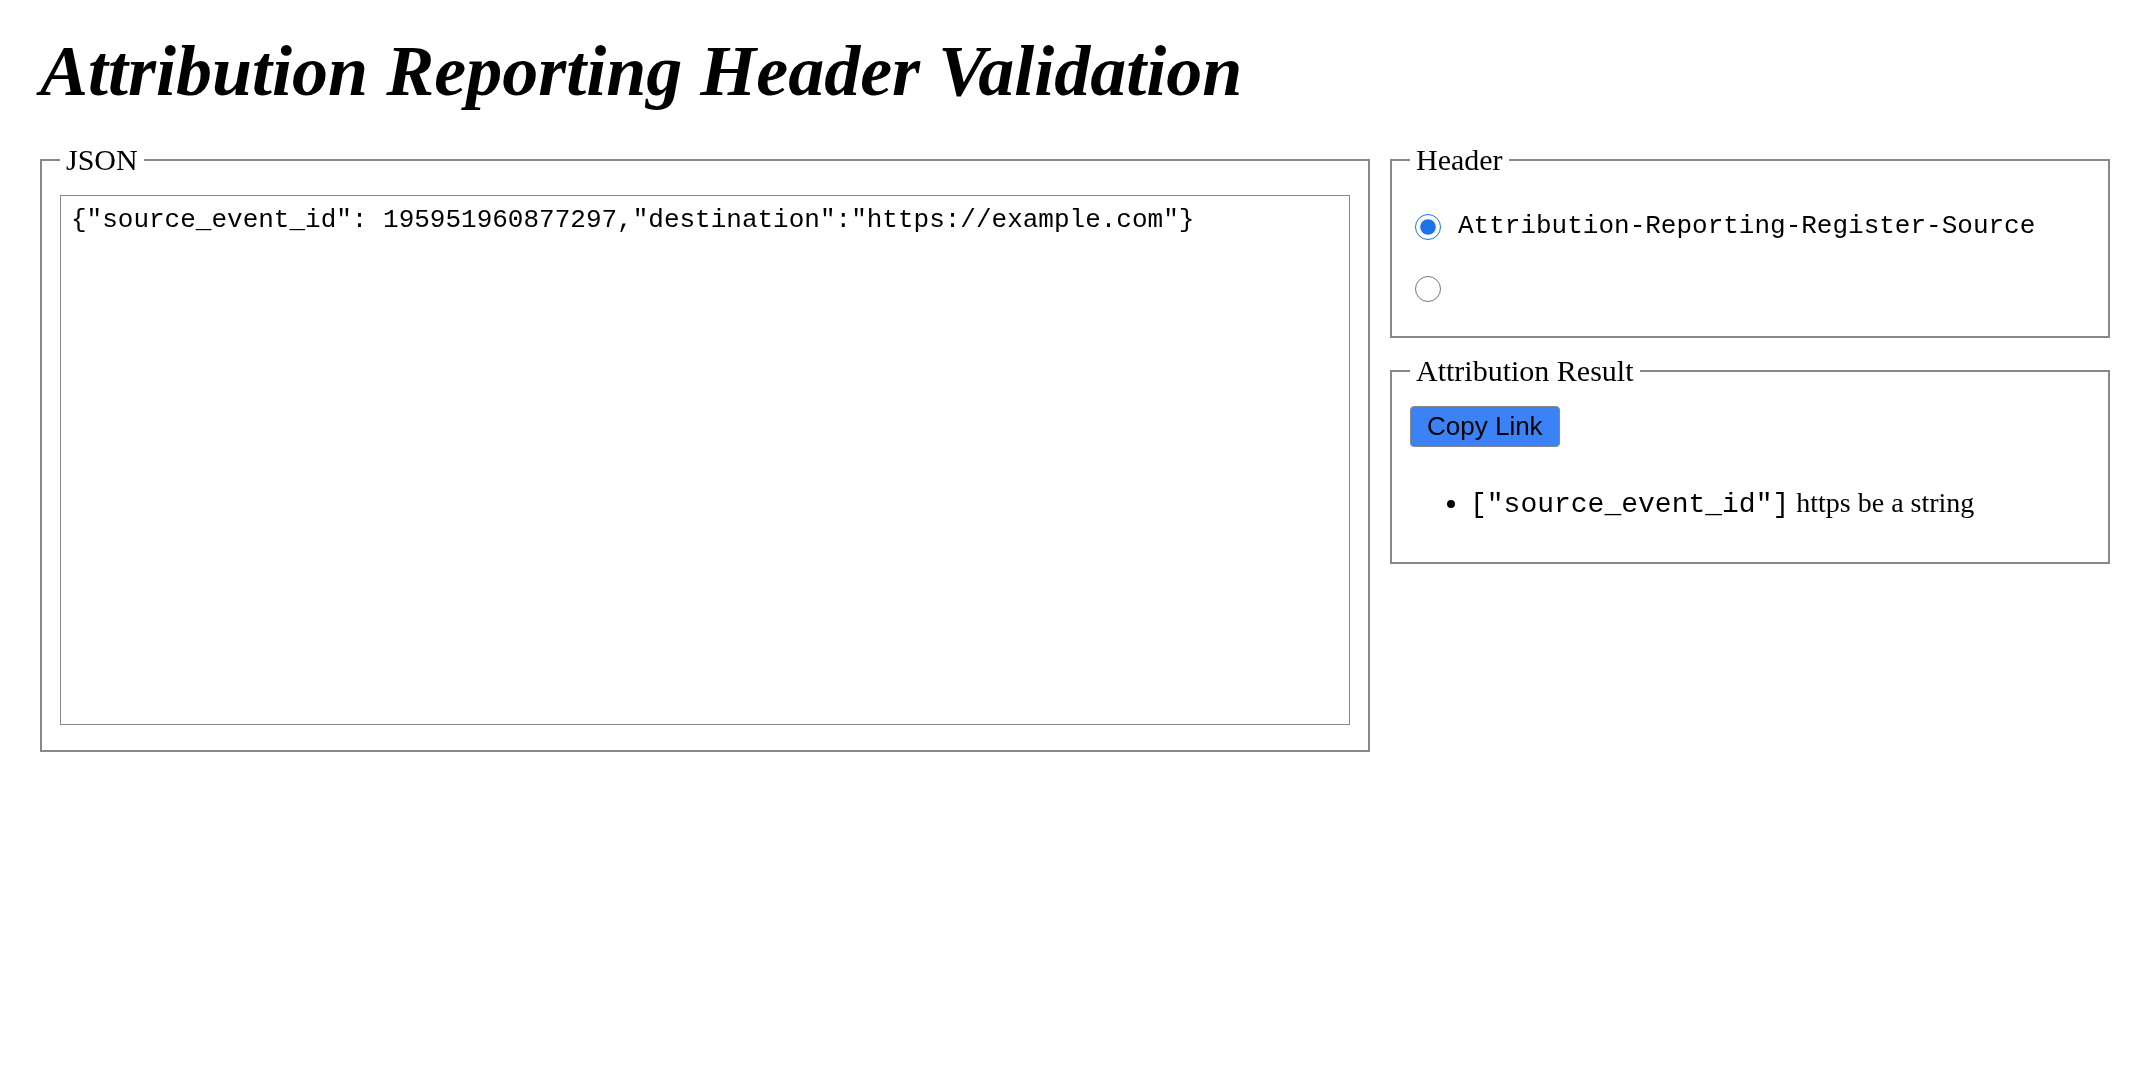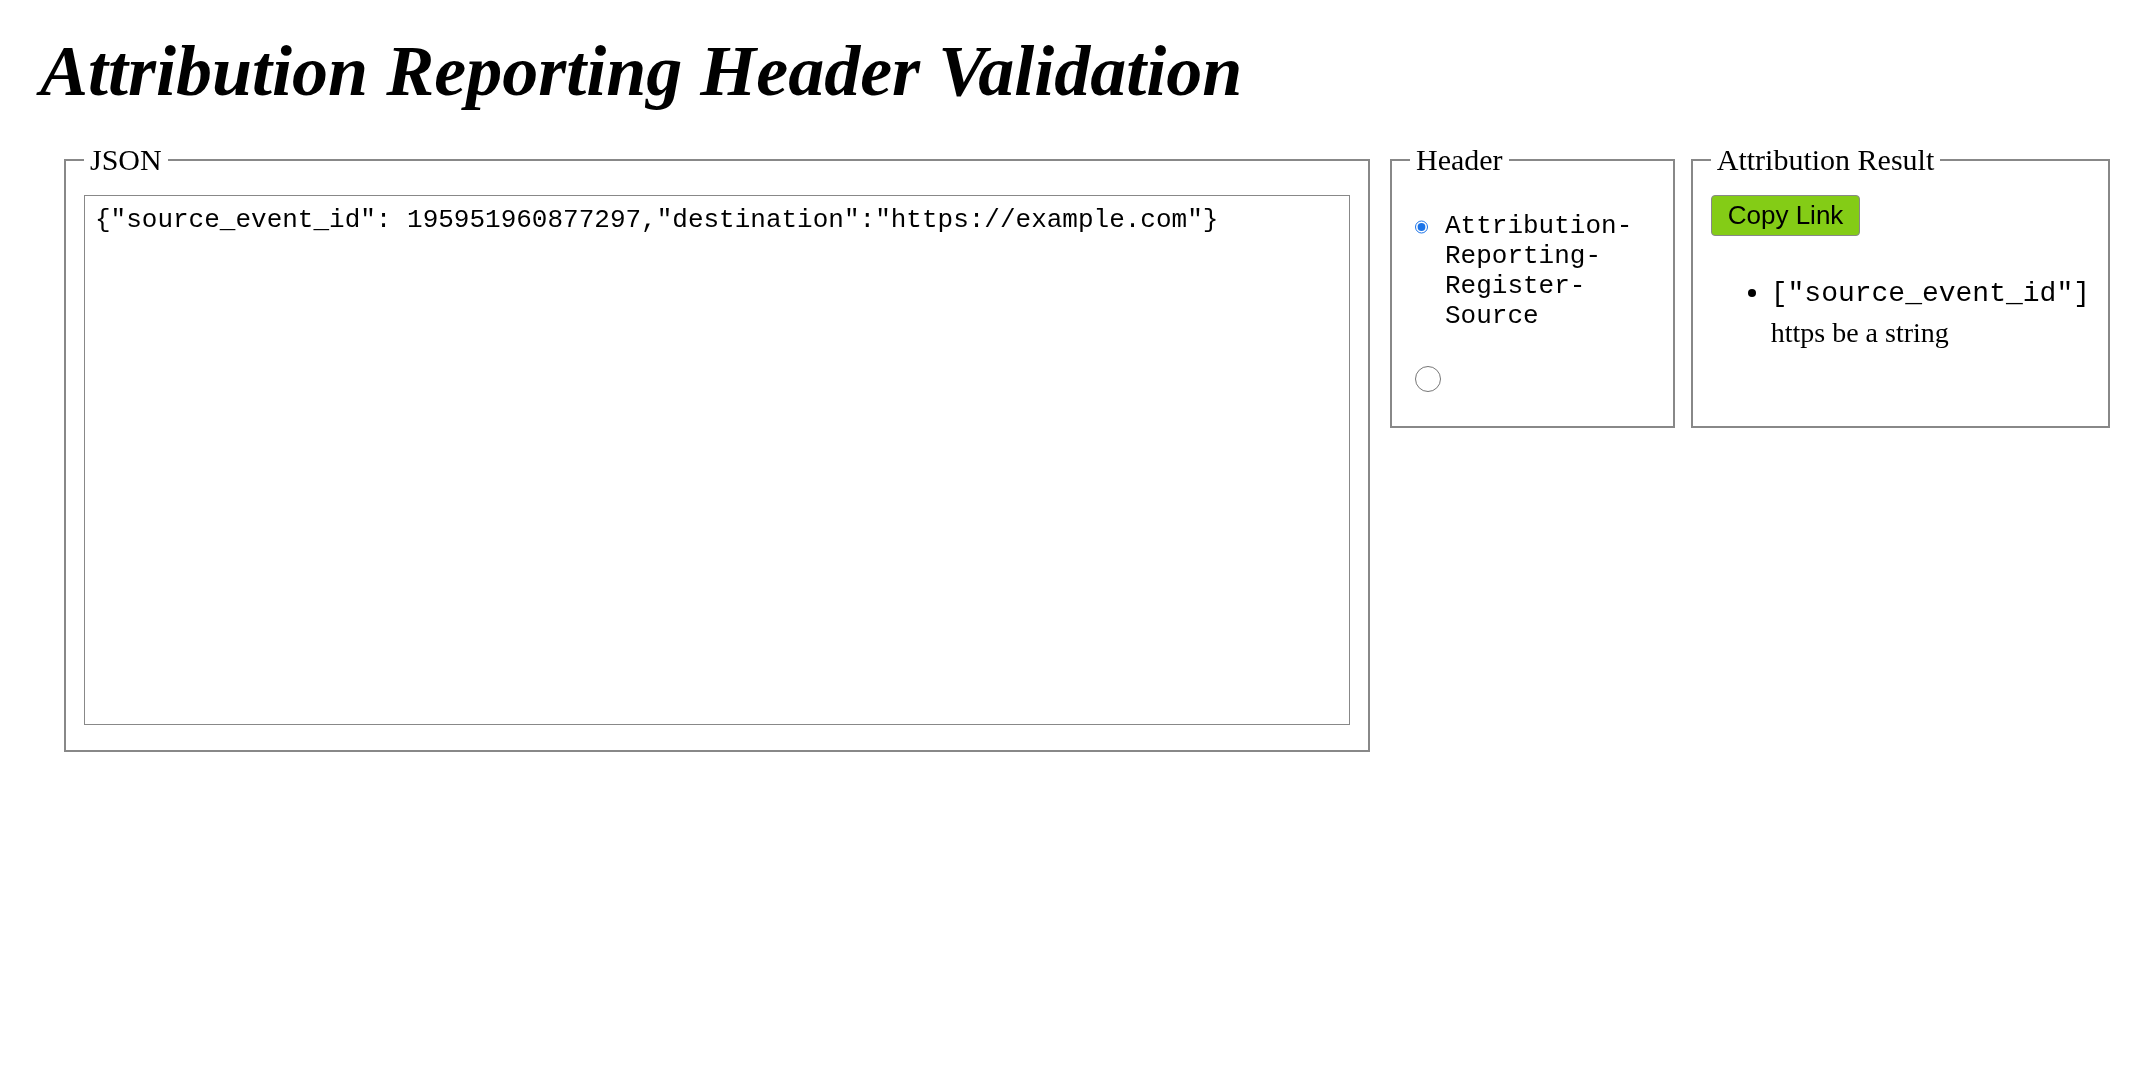--- a/index.html
+++ b/index.html
@@ -26,7 +26,6 @@
     .left-col {
       flex: 1;
       min-width: 0;
-      margin-left: 24px;
     }
     .right-col {
       flex: 0 0 720px;

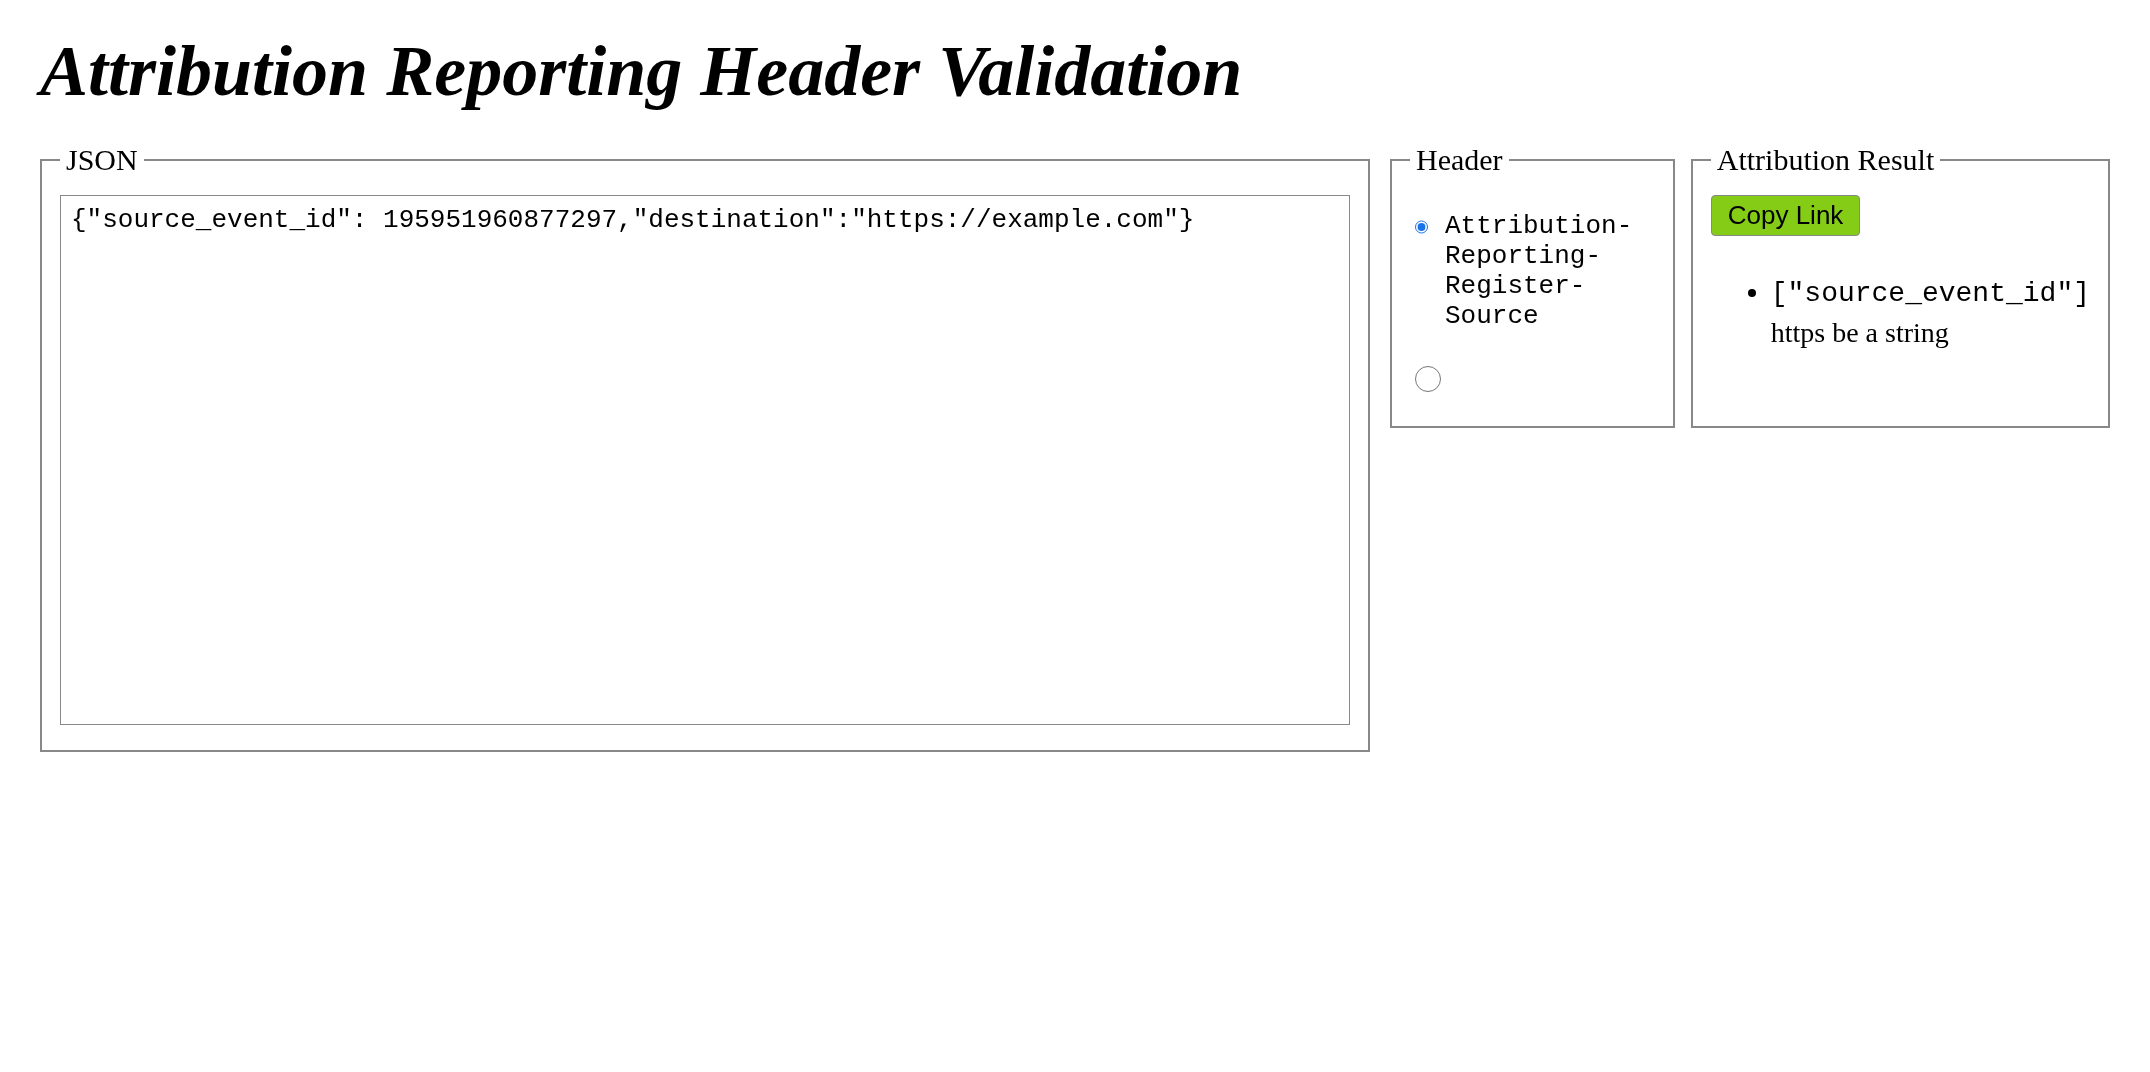--- a/index.html
+++ b/index.html
@@ -30,7 +30,7 @@
     .right-col {
       flex: 0 0 720px;
       display: flex;
-      flex-direction: row;
+      flex-direction: column;
       gap: 16px;
     }
     fieldset {

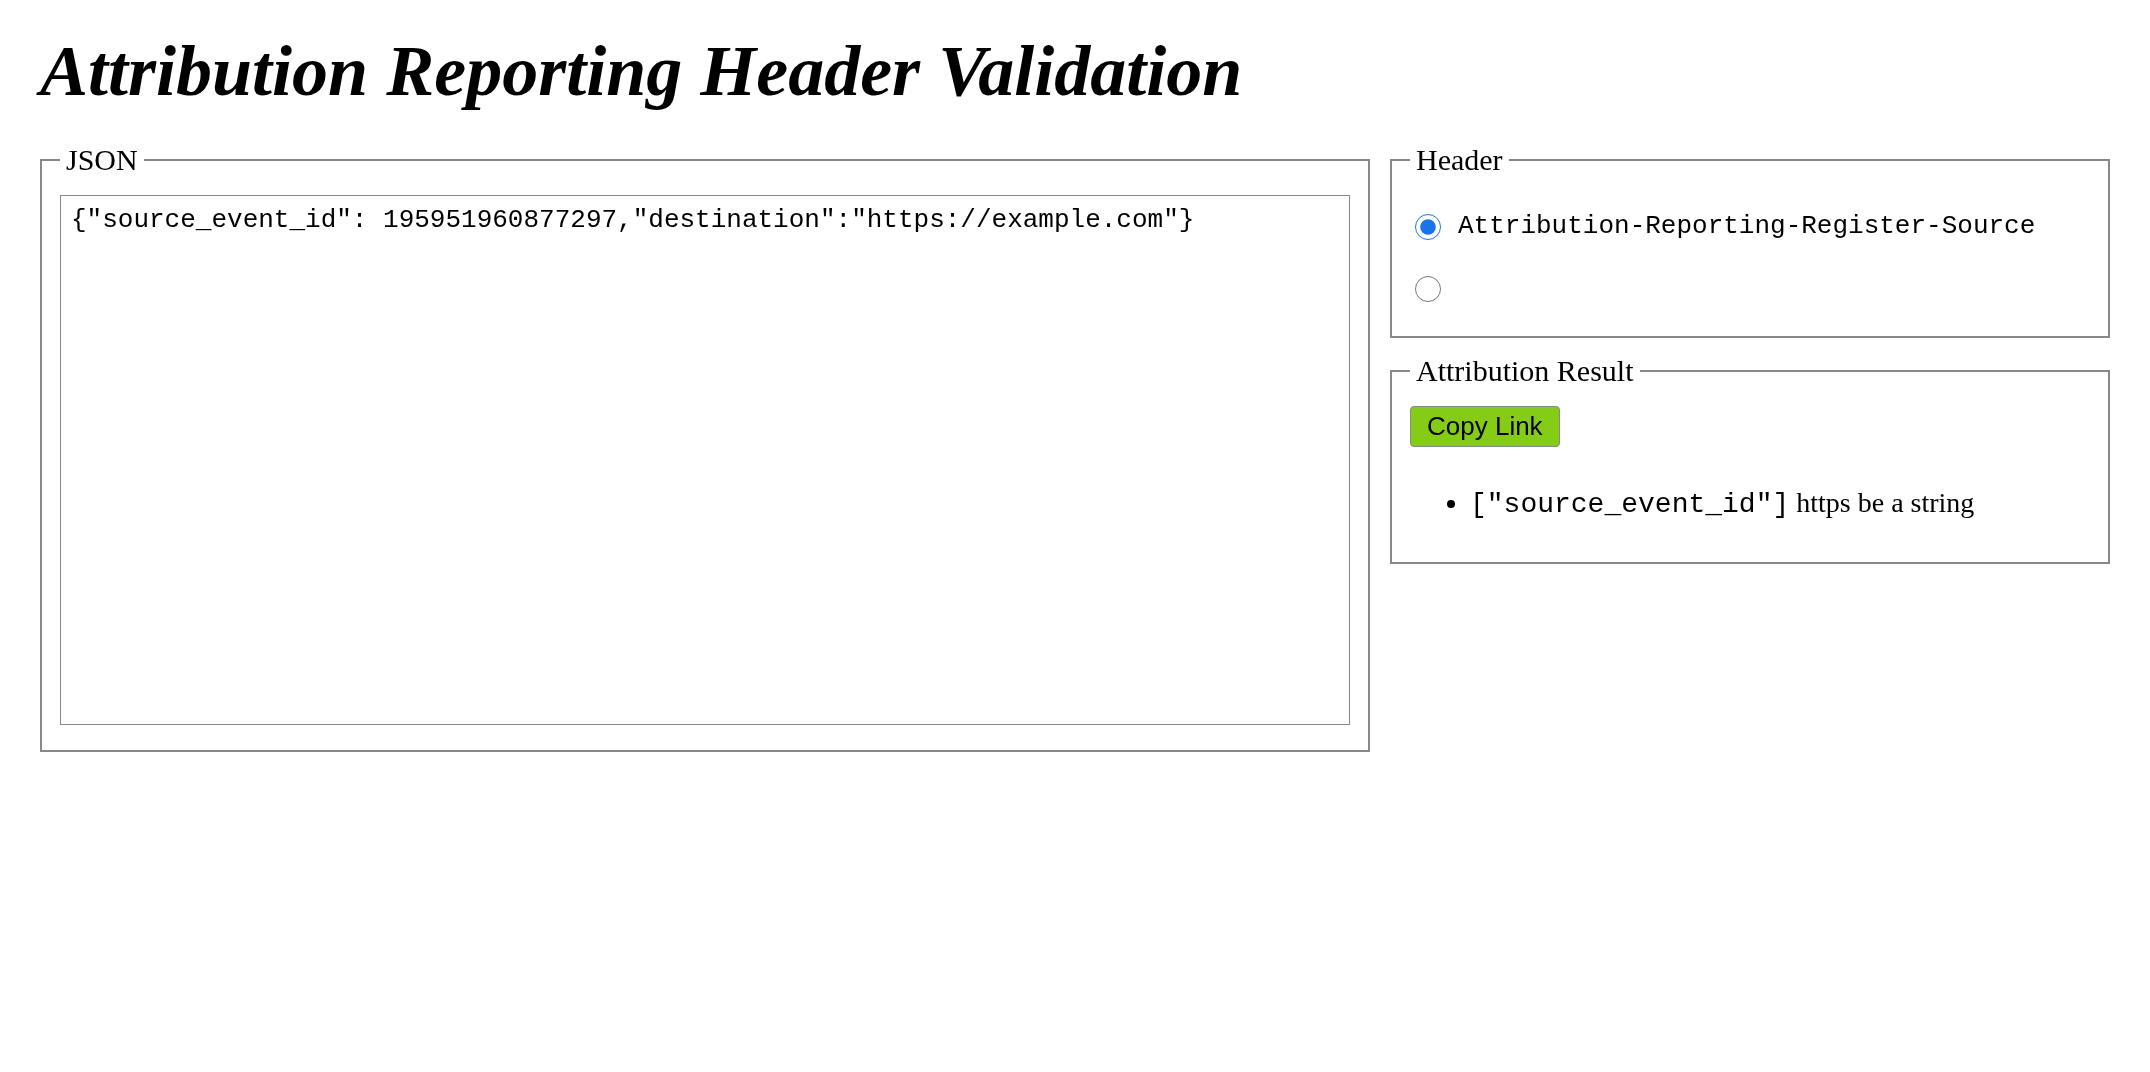--- a/index.html
+++ b/index.html
@@ -70,7 +70,7 @@
     button.copy-link {
       font-family: Arial, Helvetica, sans-serif;
       font-size: 26px;
-      background: #84cc16;
+      background: #3b82f6;
       border: 1px solid #888;
       border-radius: 4px;
       padding: 4px 16px;

